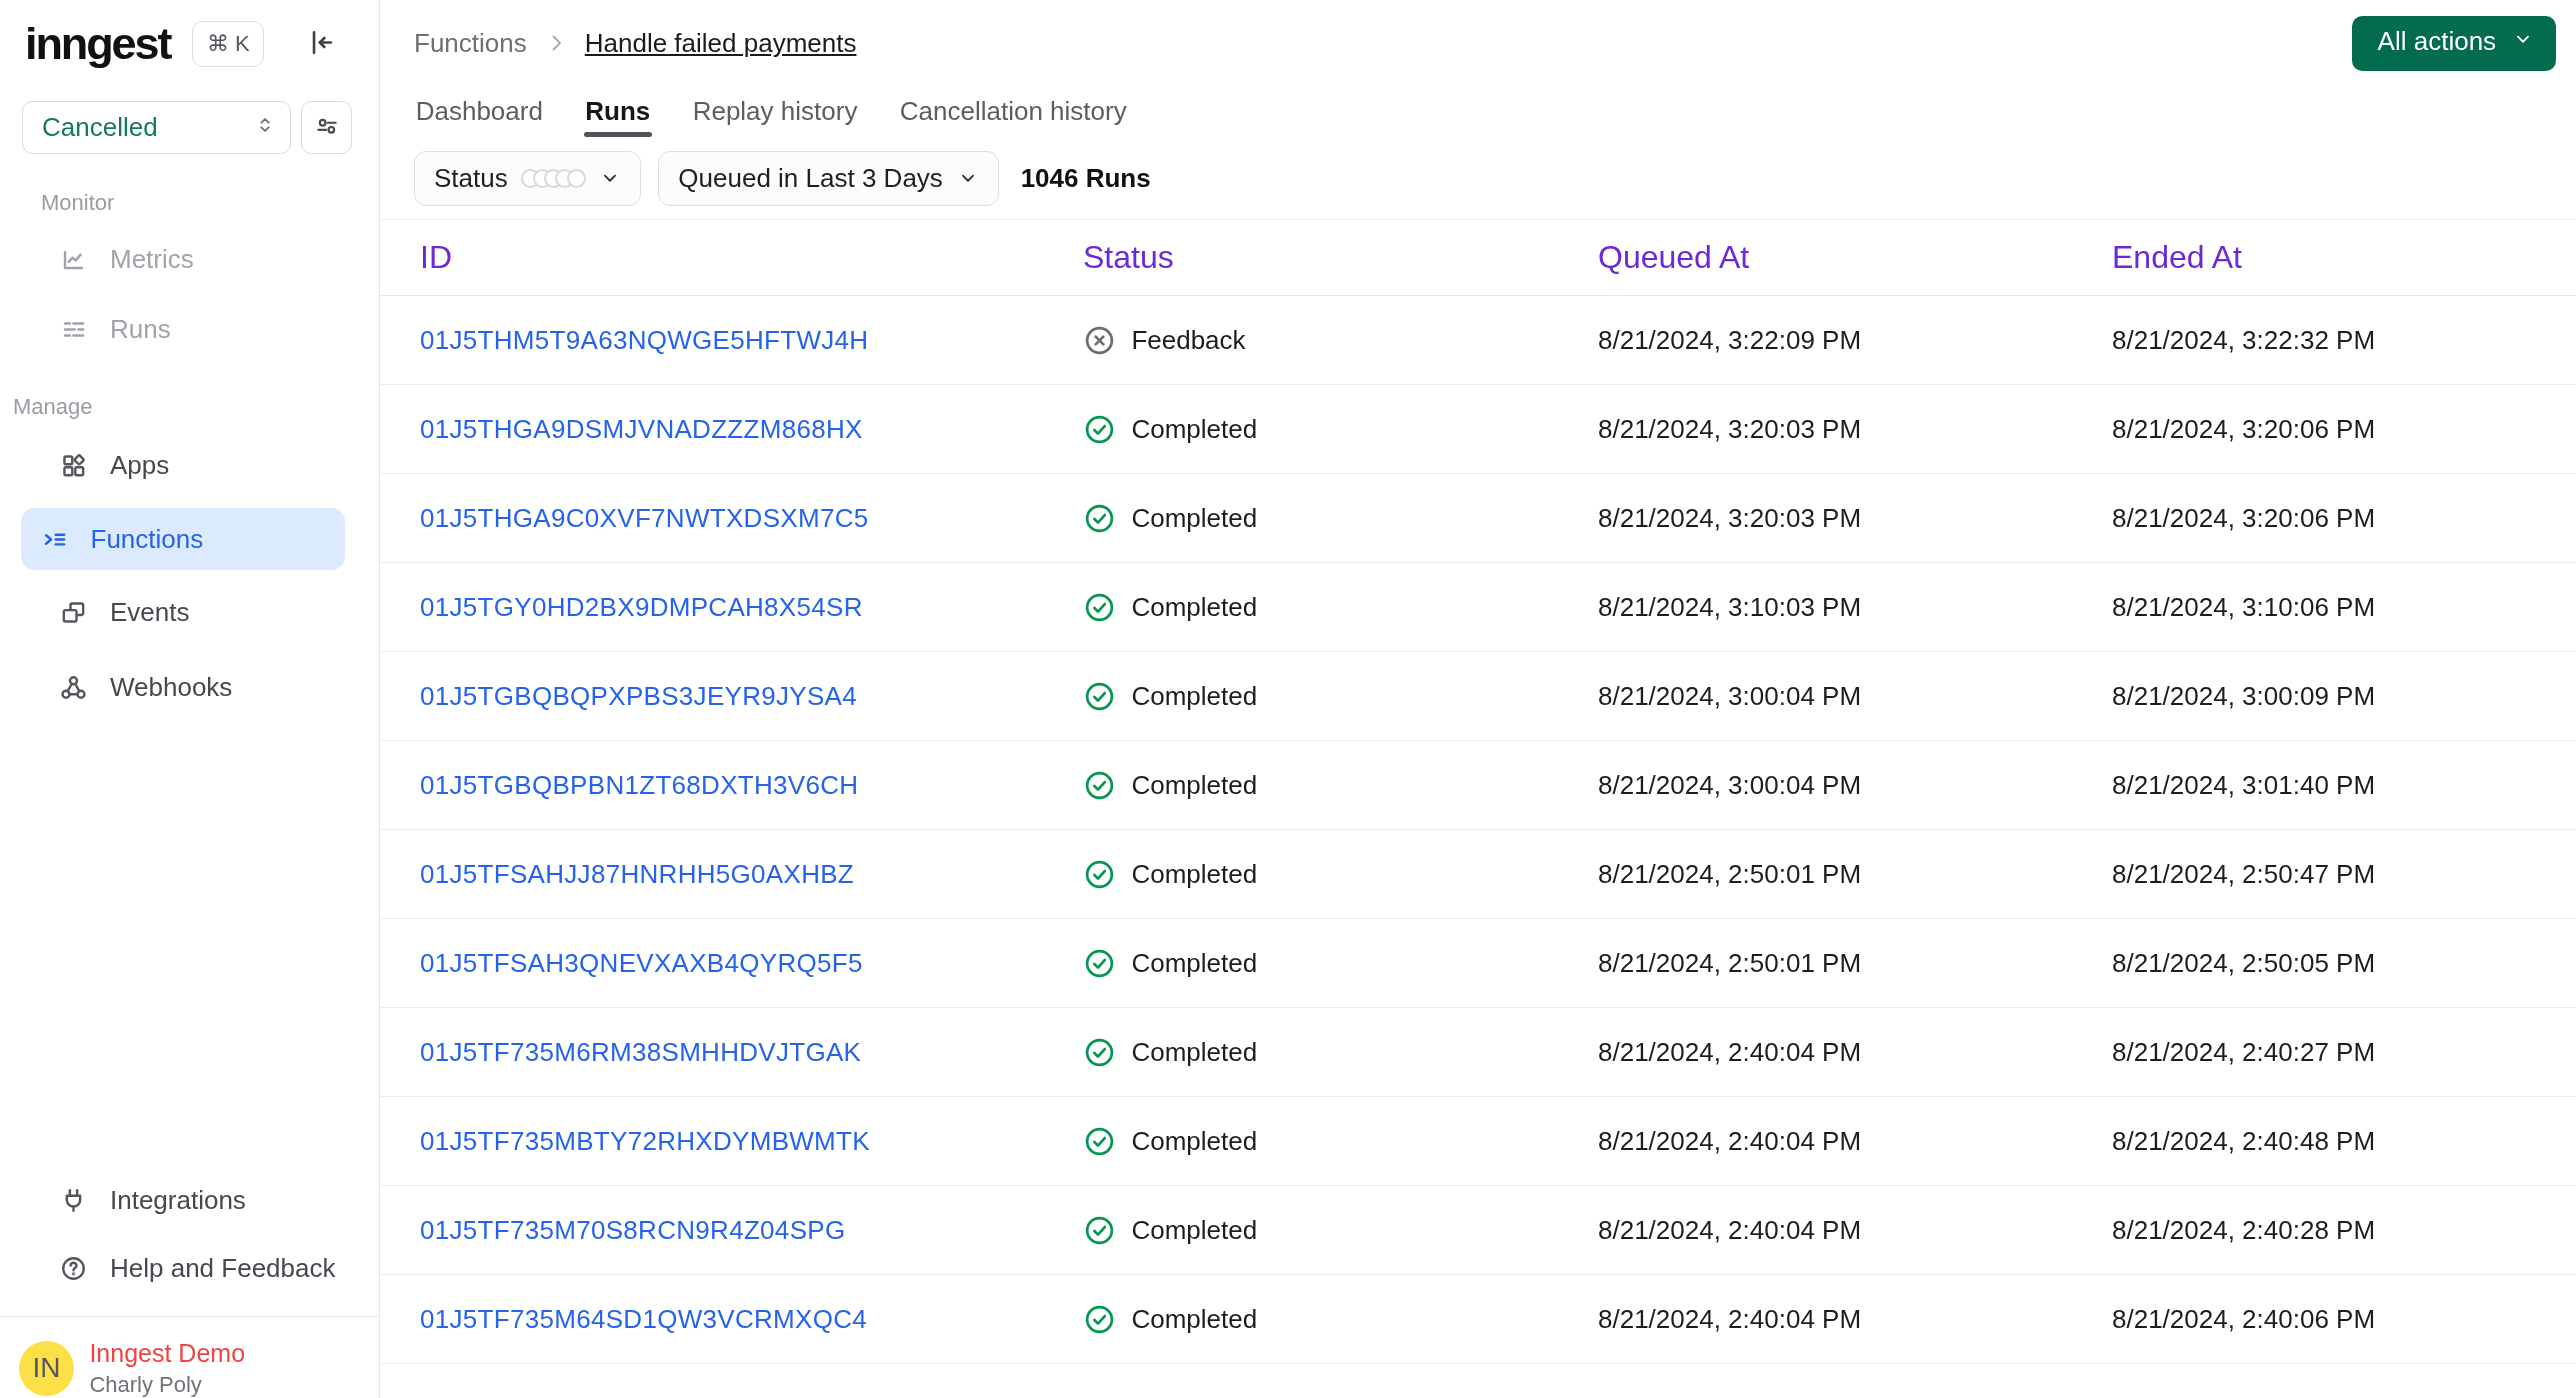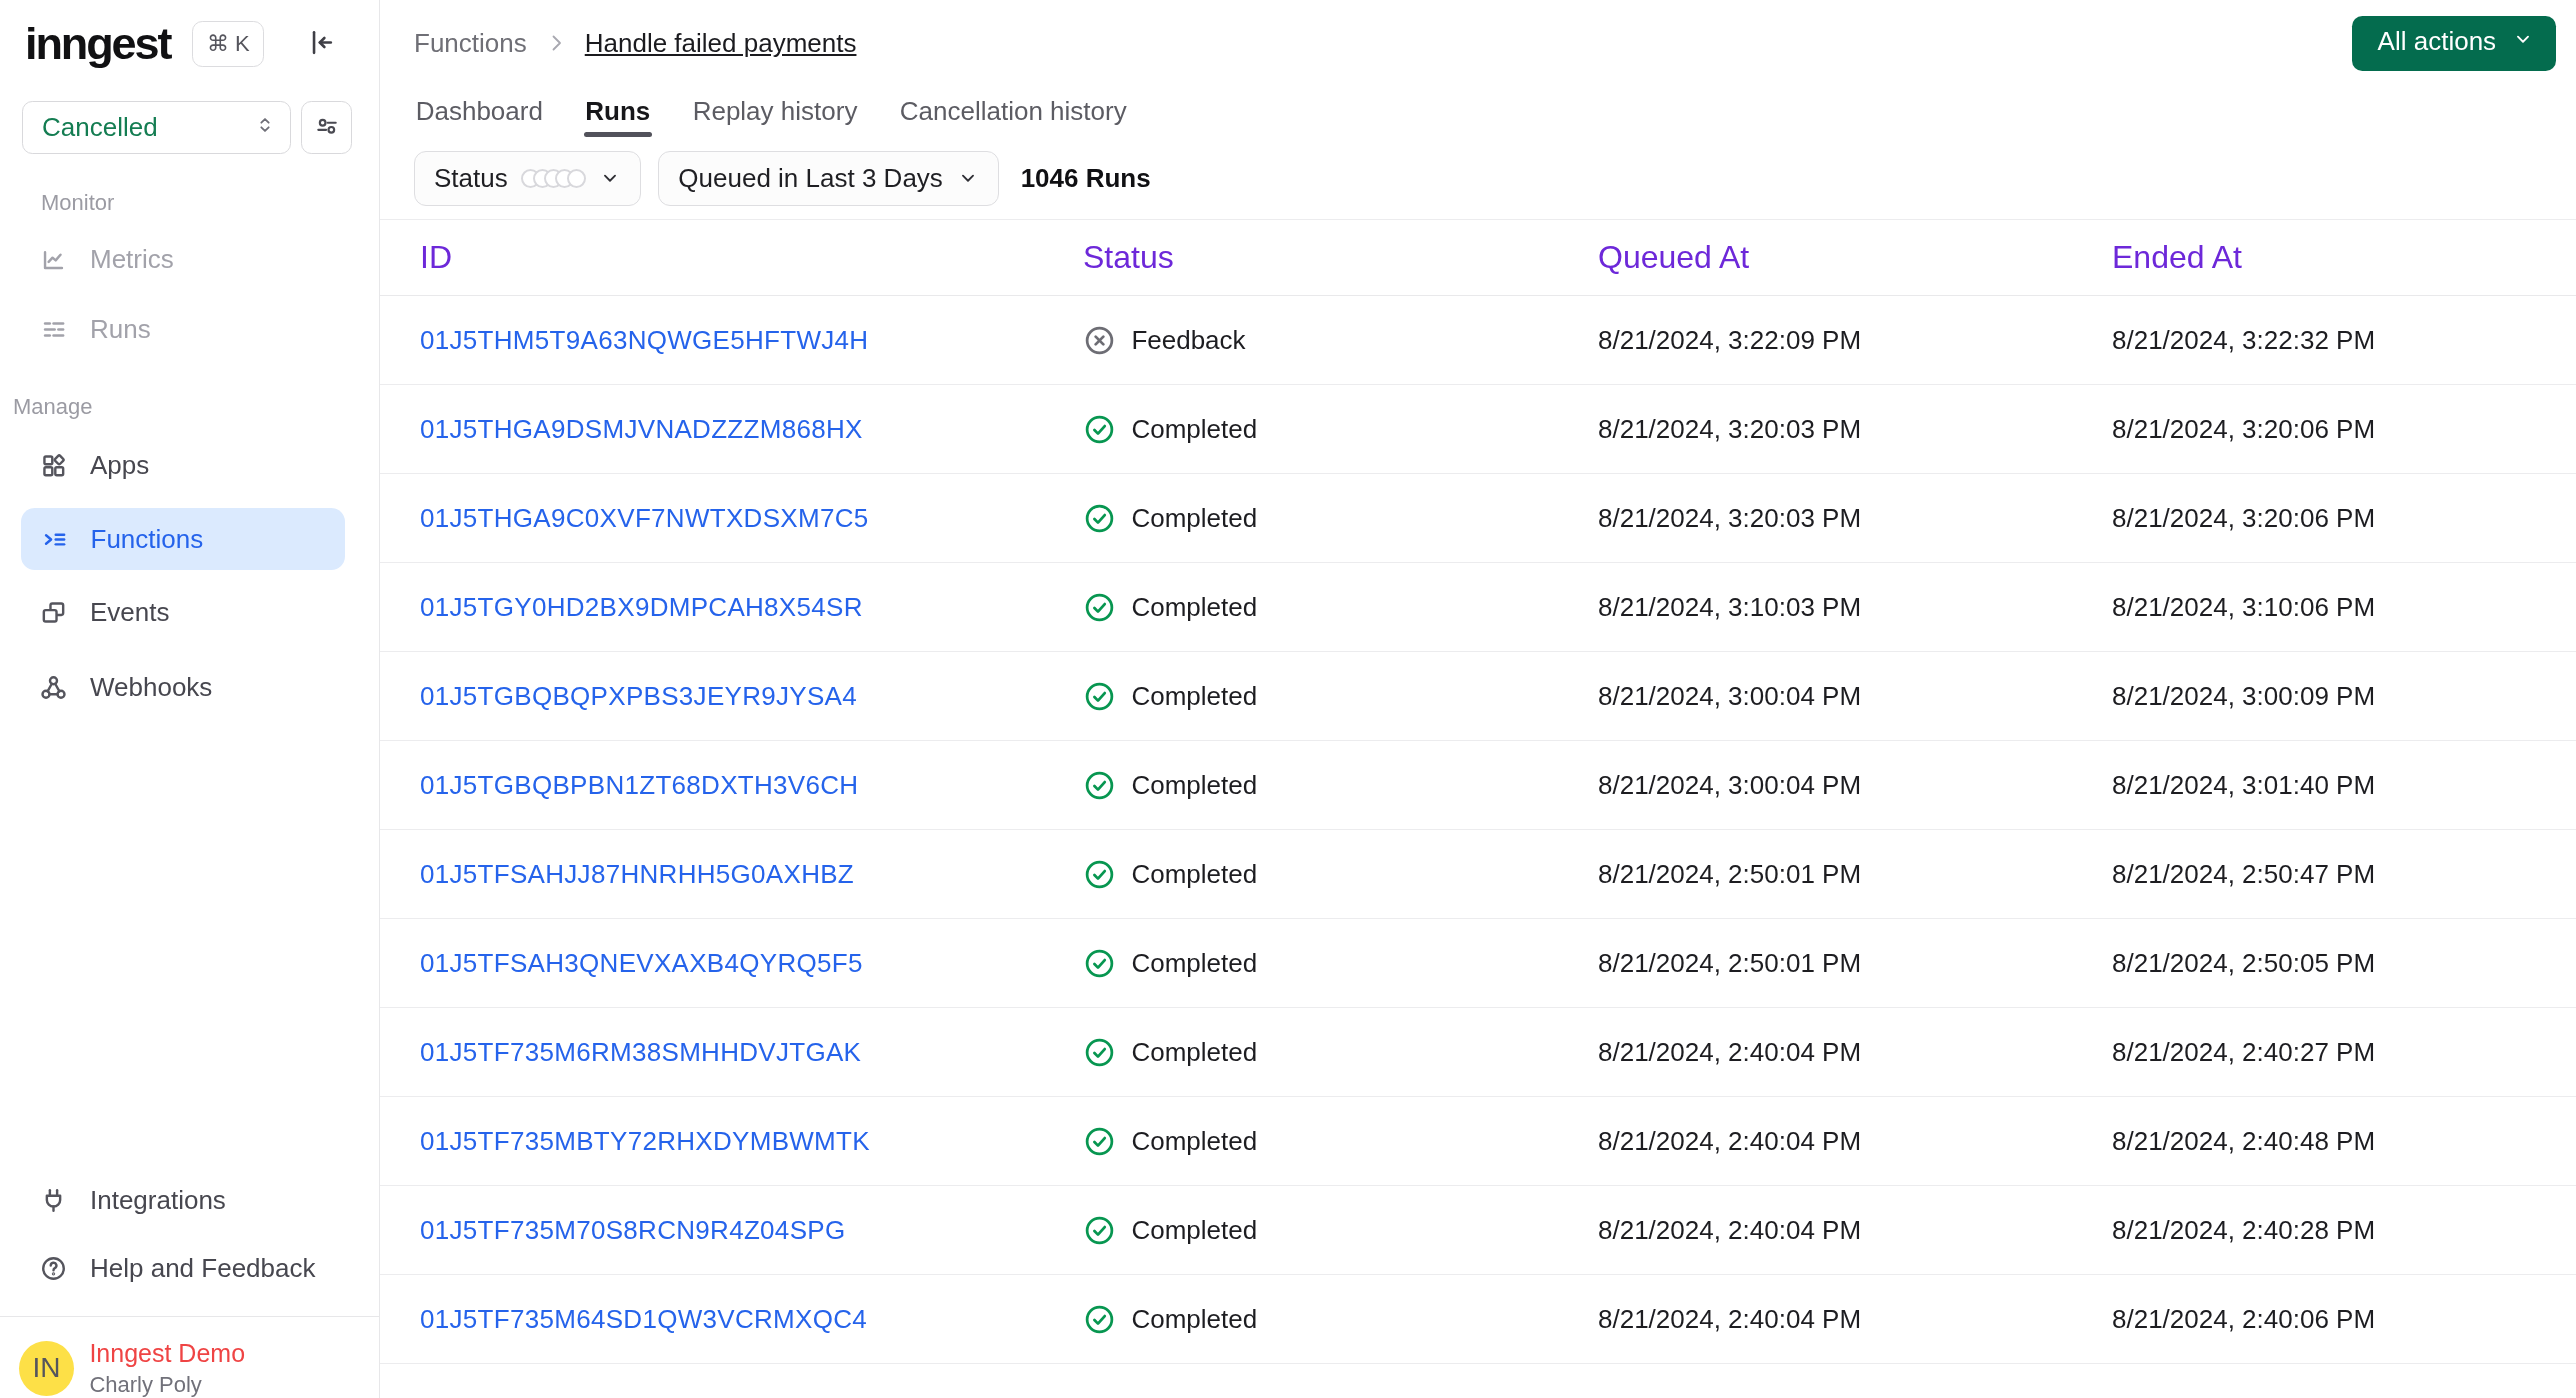--- a/index.html
+++ b/index.html
@@ -27,7 +27,7 @@
   .section-label { margin:36px 0 8.6px 41px; font-size:22px; color:#9b9ba3; }
   .section-label.second { margin-top:29px;margin-left:13px; }
   .nav-item { height:70px; display:flex; align-items:center; padding-left:39px; gap:22px;
-    font-size:26px; color:#47474f; cursor:pointer; }
+    font-size:26px; color:#47474f; cursor:pointer;margin-left:20px; }
   .nav-group-manage .nav-item { height:75px; }
   .nav-item .icon { width:29px; height:29px; color:#55555d; display:flex; }
   .nav-item .icon svg { width:29px; height:29px; }

